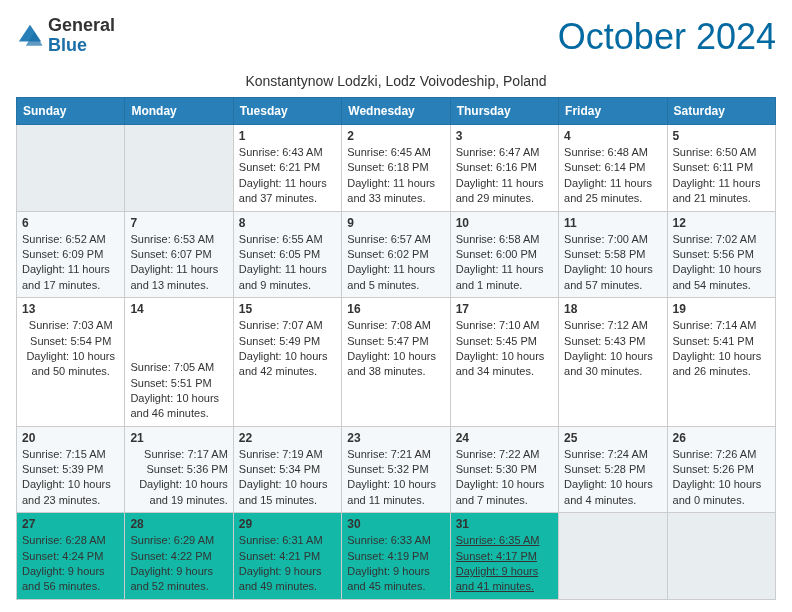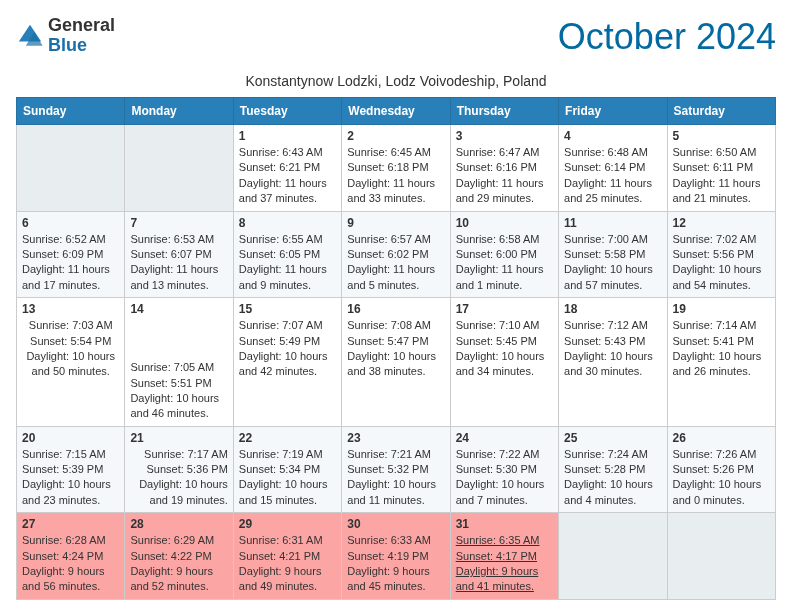--- a/index.html
+++ b/index.html
@@ -88,7 +88,7 @@
       background: #e8edf0;
     }
     tbody tr:last-child td.has-data {
-      background: #fca5a5;
+      background: #14b8a6;
     }
   </style>
 </head>

